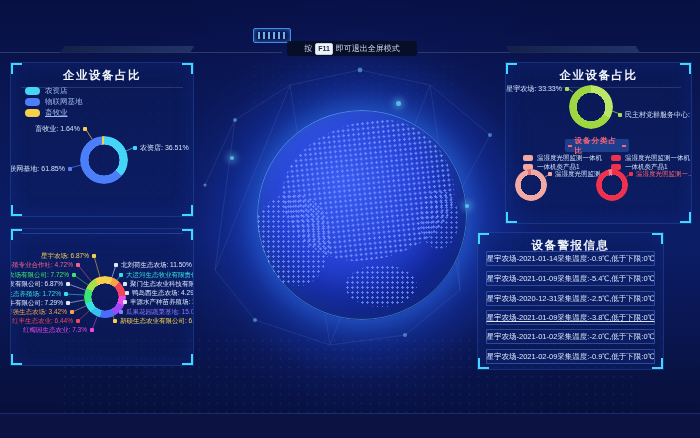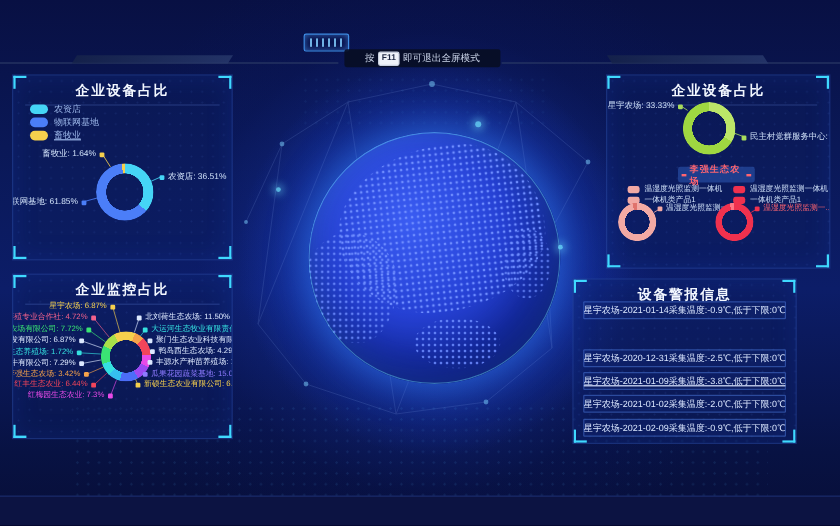--- a/index.html
+++ b/index.html
@@ -285,7 +285,7 @@
       <span>民主村党群服务中心:</span>
     </div>
     <div class="sub-hd">
-      <span>李强生态农场</span>
+      <span>设备分类占比</span>
     </div>
     <div class="dlg" style="left:17px;top:92px;">
       <span class="sw" style="background:#f2a9a4"></span>

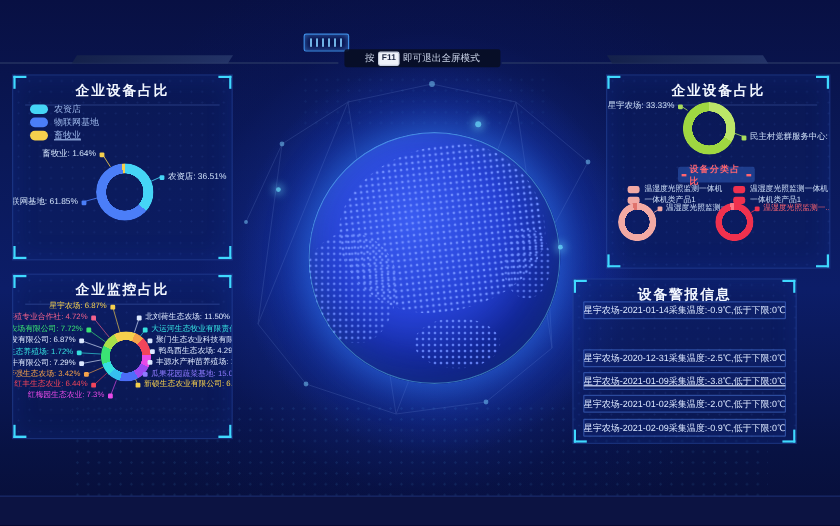--- a/index.html
+++ b/index.html
@@ -176,7 +176,6 @@
       <i class="c tr"></i>
       <i class="c bl"></i>
       <i class="c br"></i>
-    <div class="panel-title">企业监控占比</div>
     <div class="rule"></div>
     <div class="donut d-rainbow" style="left:73px;top:47px;width:42px;height:42px;"></div>
     <svg class="ov" width="182" height="136">

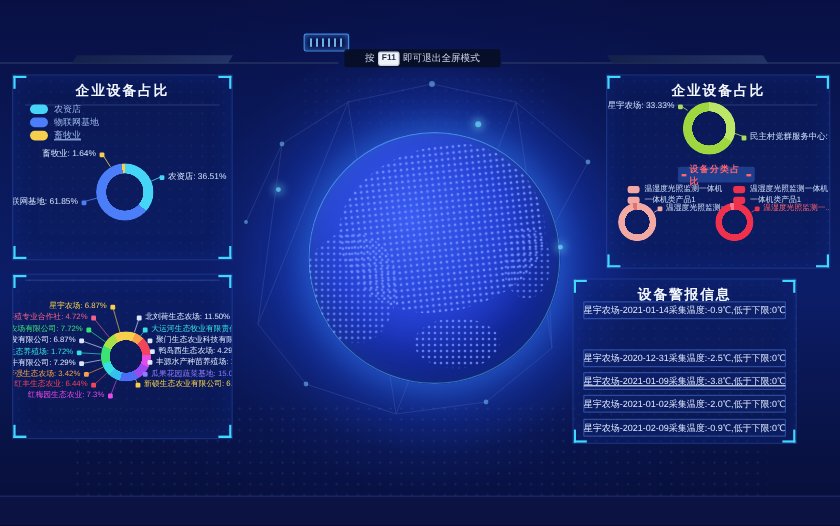--- a/index.html
+++ b/index.html
@@ -323,6 +323,9 @@
     <div class="alarm" style="top:18px;">
         <span>星宇农场-2021-01-14采集温度:-0.9℃,低于下限:0℃</span>
       </div>
+    <div class="alarm" style="top:38px;">
+        <span>星宇农场-2021-01-09采集温度:-5.4℃,低于下限:0℃</span>
+      </div>
     <div class="alarm" style="top:58px;">
         <span>星宇农场-2020-12-31采集温度:-2.5℃,低于下限:0℃</span>
       </div>

